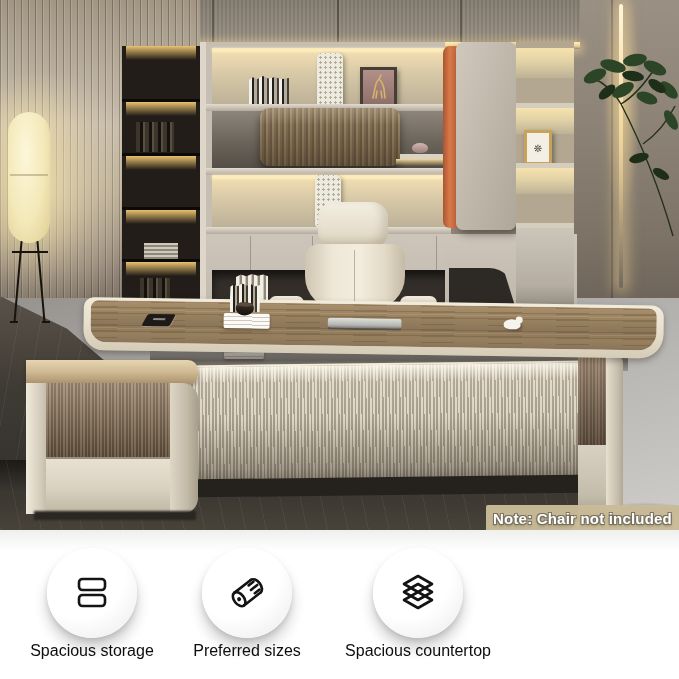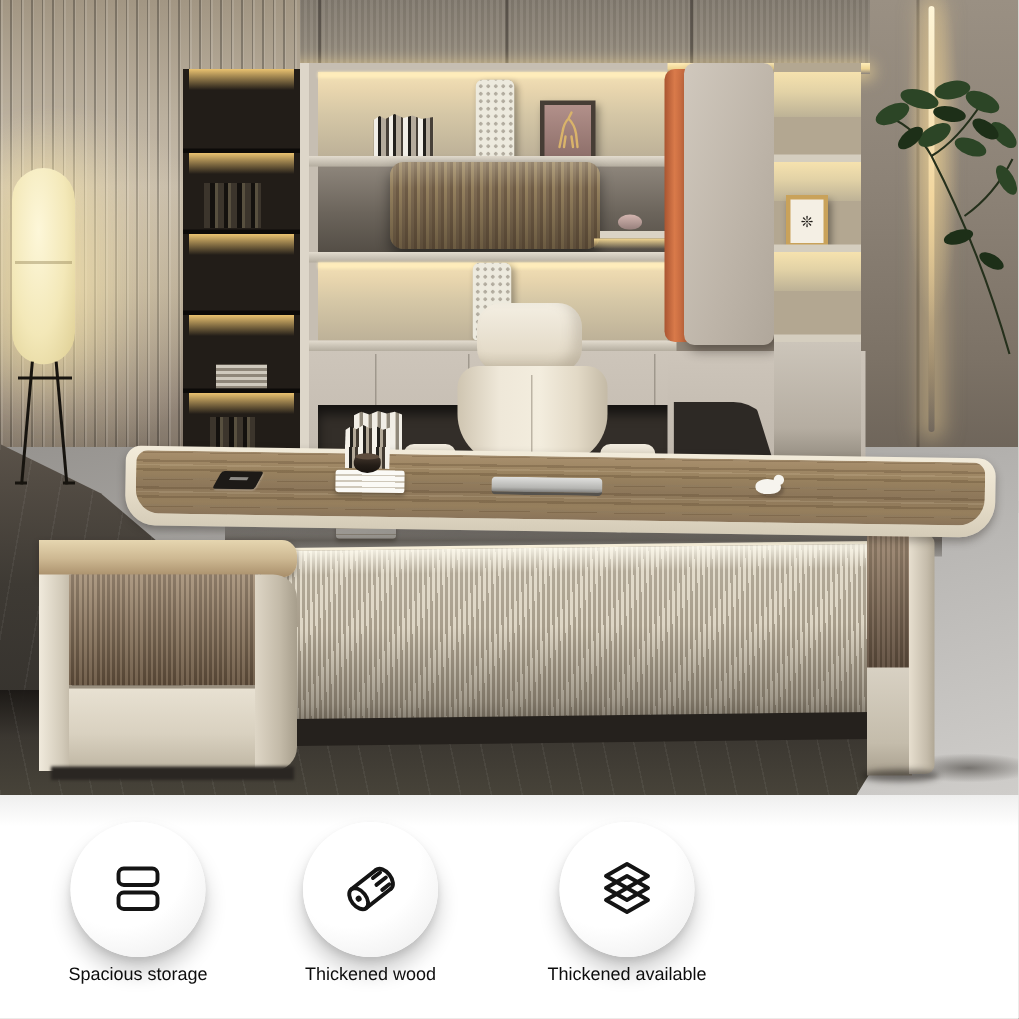--- a/index.html
+++ b/index.html
@@ -428,6 +428,9 @@
       <div class="desk-item bird"></div>
     </div>
 
+    <div class="abs note-badge">
+      <span>Note: Chair not included</span>
+    </div>
   </div>
 
   <div class="features">

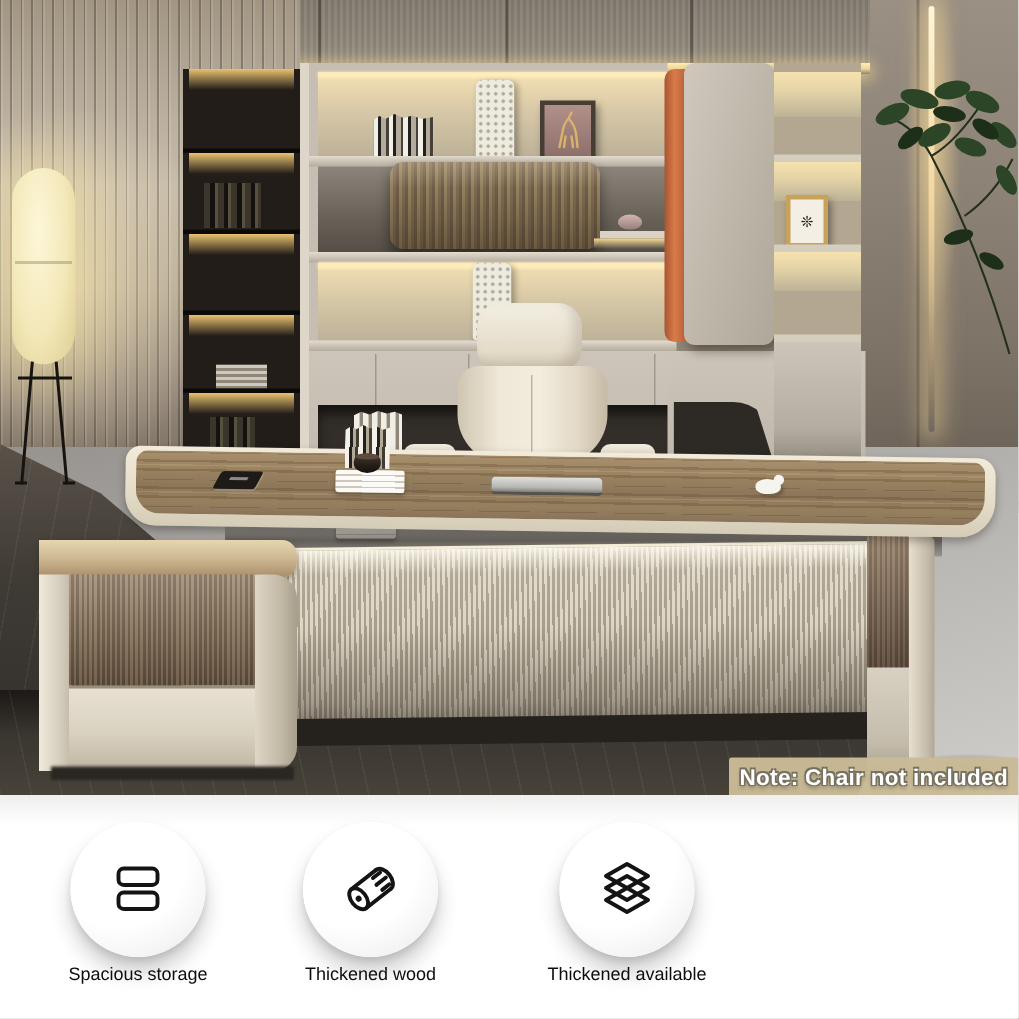--- a/index.html
+++ b/index.html
@@ -243,7 +243,7 @@
     display:flex; align-items:center; justify-content:center; }
   .badge-circle svg { width:48px; height:48px; stroke:#141414; fill:none; stroke-width:2.6; stroke-linecap:round; stroke-linejoin:round; }
   .feature-label { position:absolute; left:50%; top:112px; transform:translateX(-50%);
-    font-size:12px; color:#0d0d0d; white-space:nowrap; }
+    font-size:16px; color:#0d0d0d; white-space:nowrap; }
 </style>
 </head>
 <body>

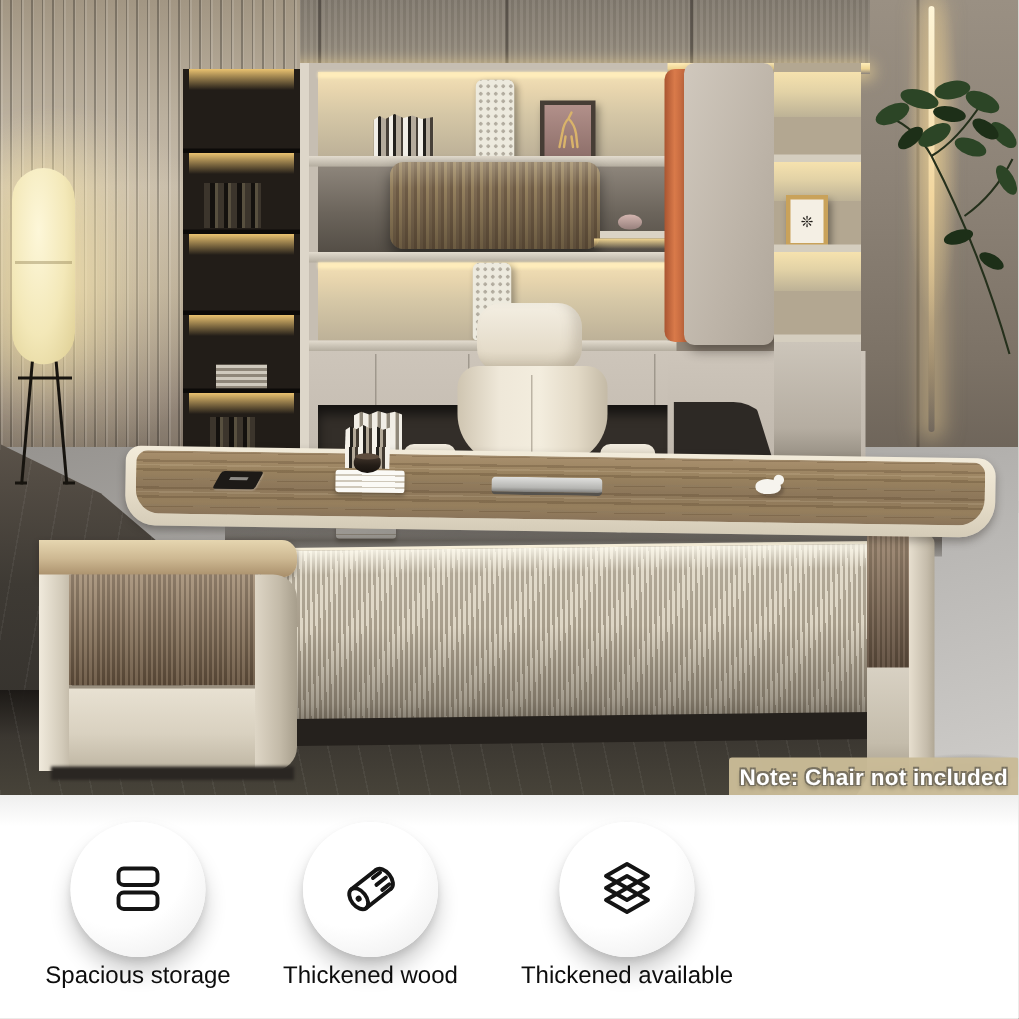--- a/index.html
+++ b/index.html
@@ -457,7 +457,7 @@
           </g>
         </svg>
       </div>
-      <div class="feature-label">Thickened wood</div>
+      <div class="feature-label">Preferred sizes</div>
     </div>
 
     <div class="feature" style="left:328px">

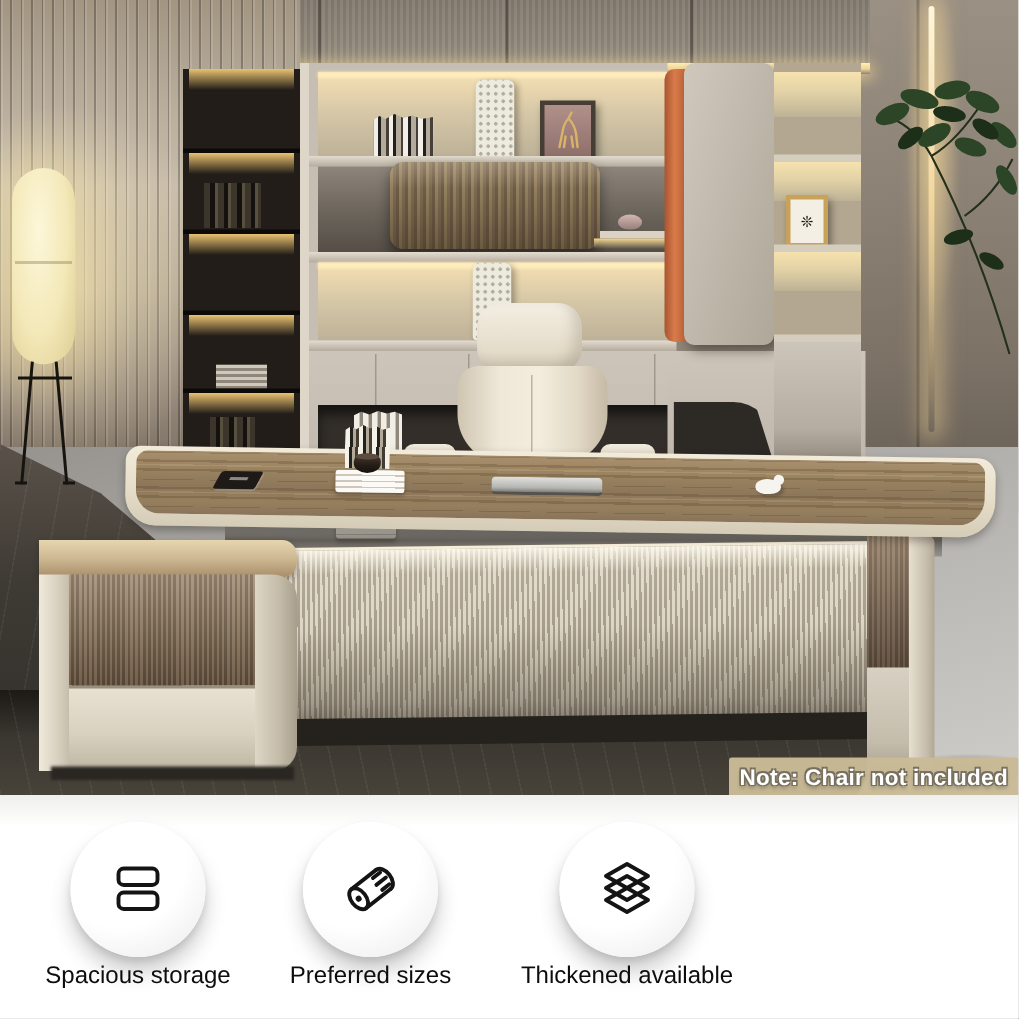--- a/index.html
+++ b/index.html
@@ -468,7 +468,7 @@
           <path d="M24 23 L38 31 L24 39 L10 31 Z"></path>
         </svg>
       </div>
-      <div class="feature-label">Thickened available</div>
+      <div class="feature-label">Spacious countertop</div>
     </div>
 
 

